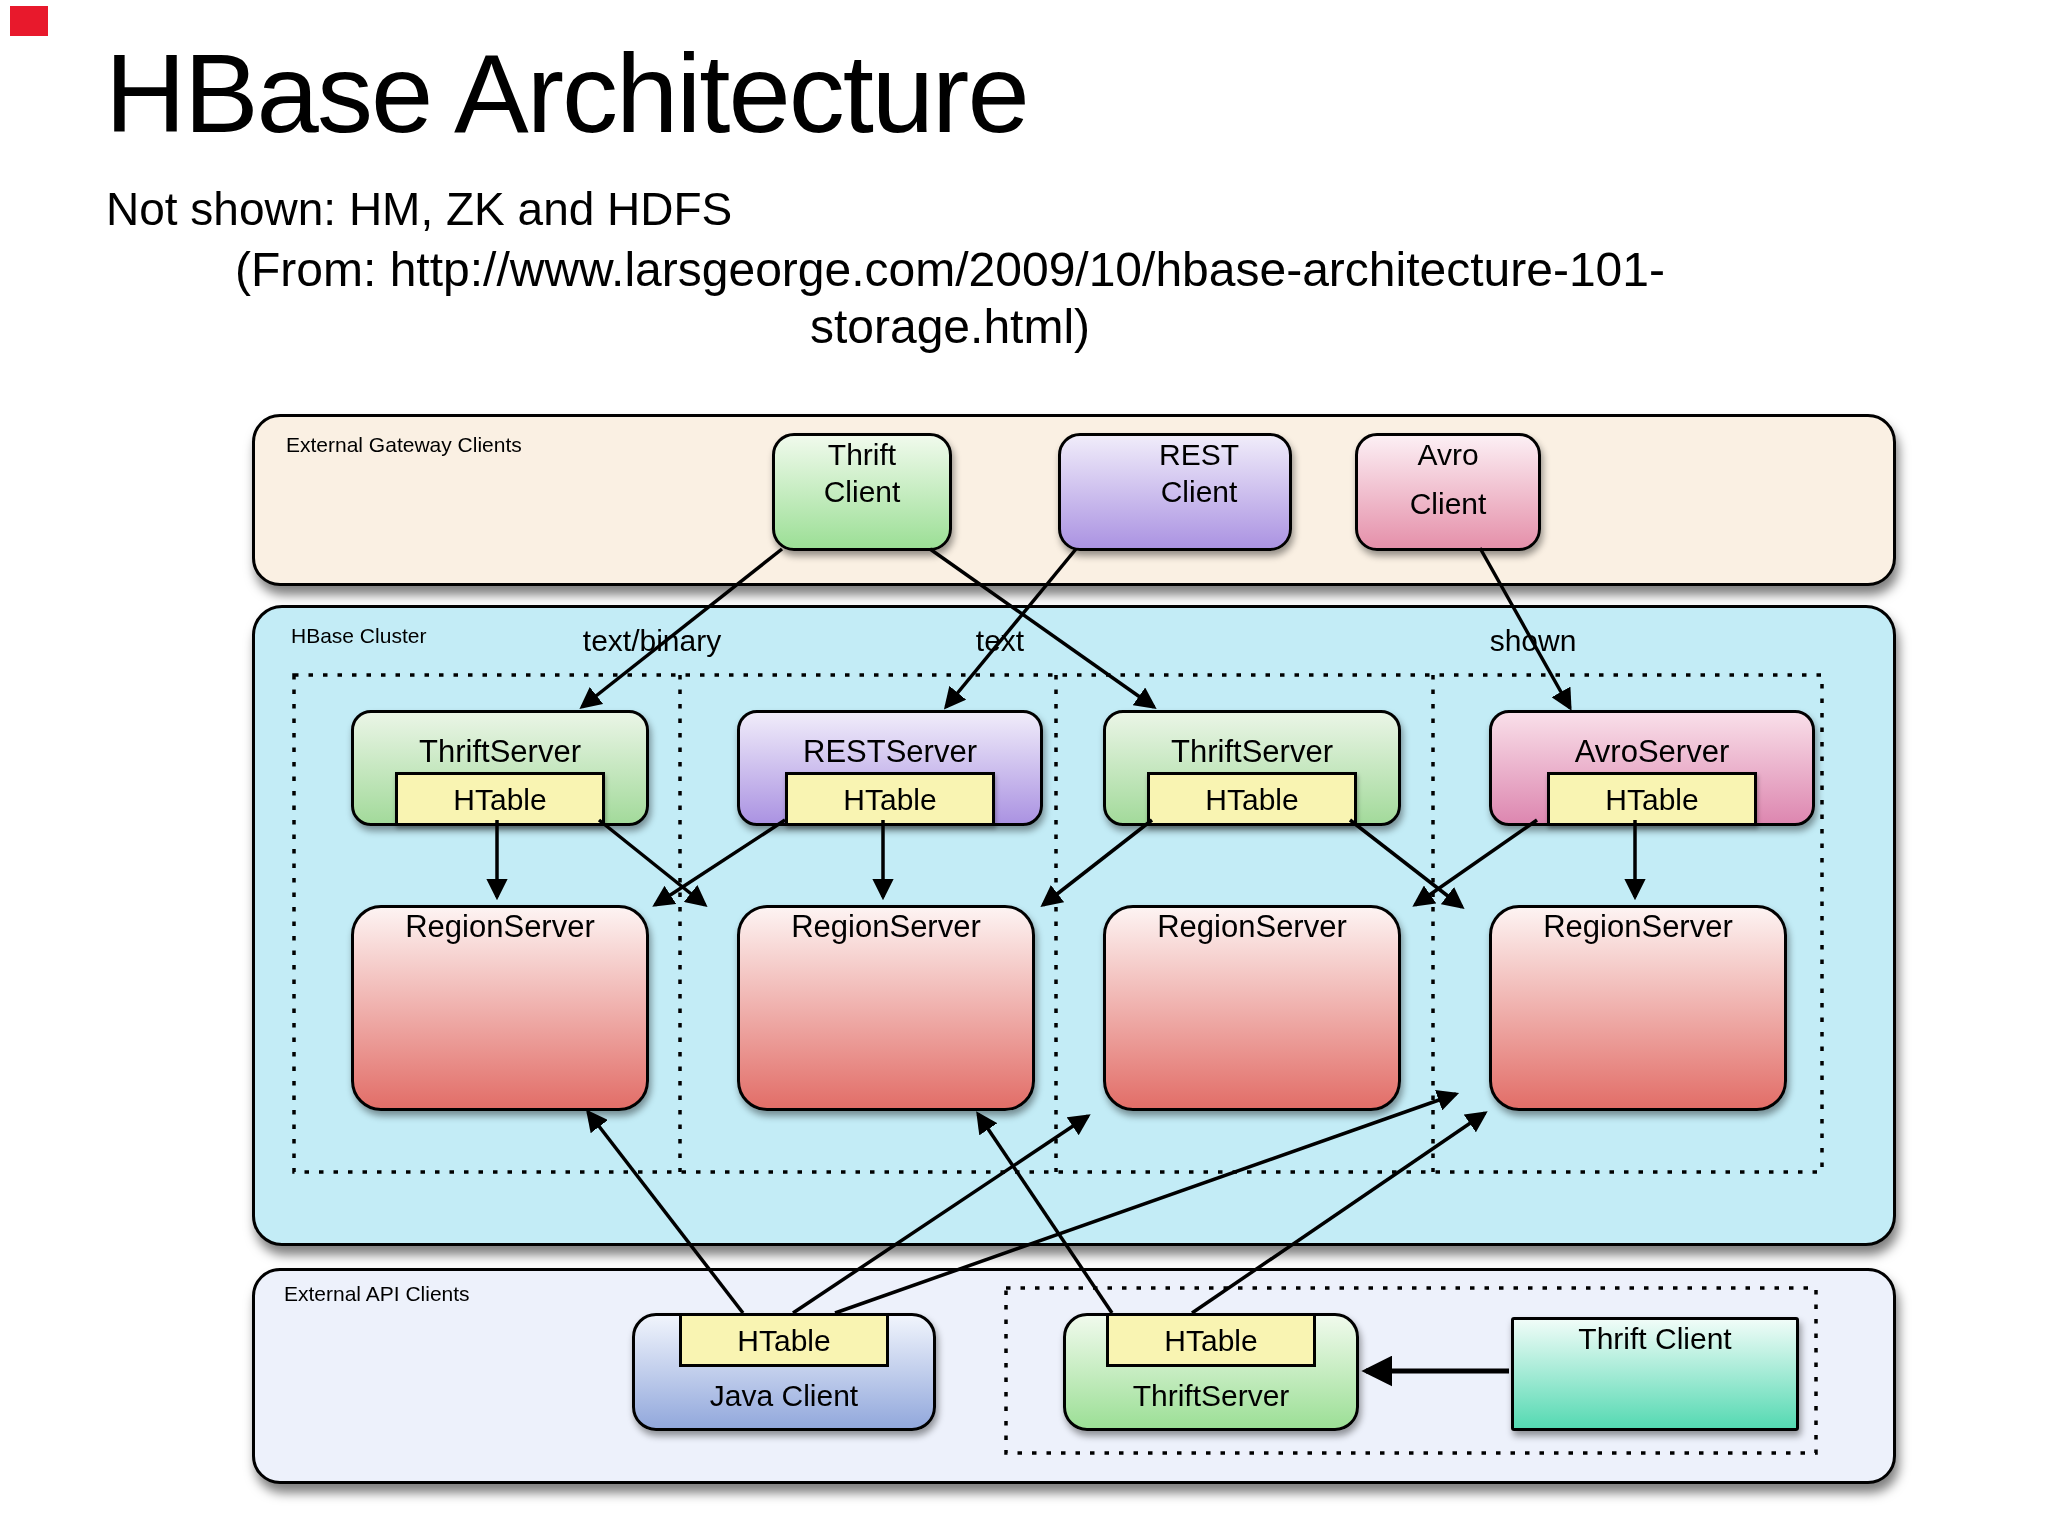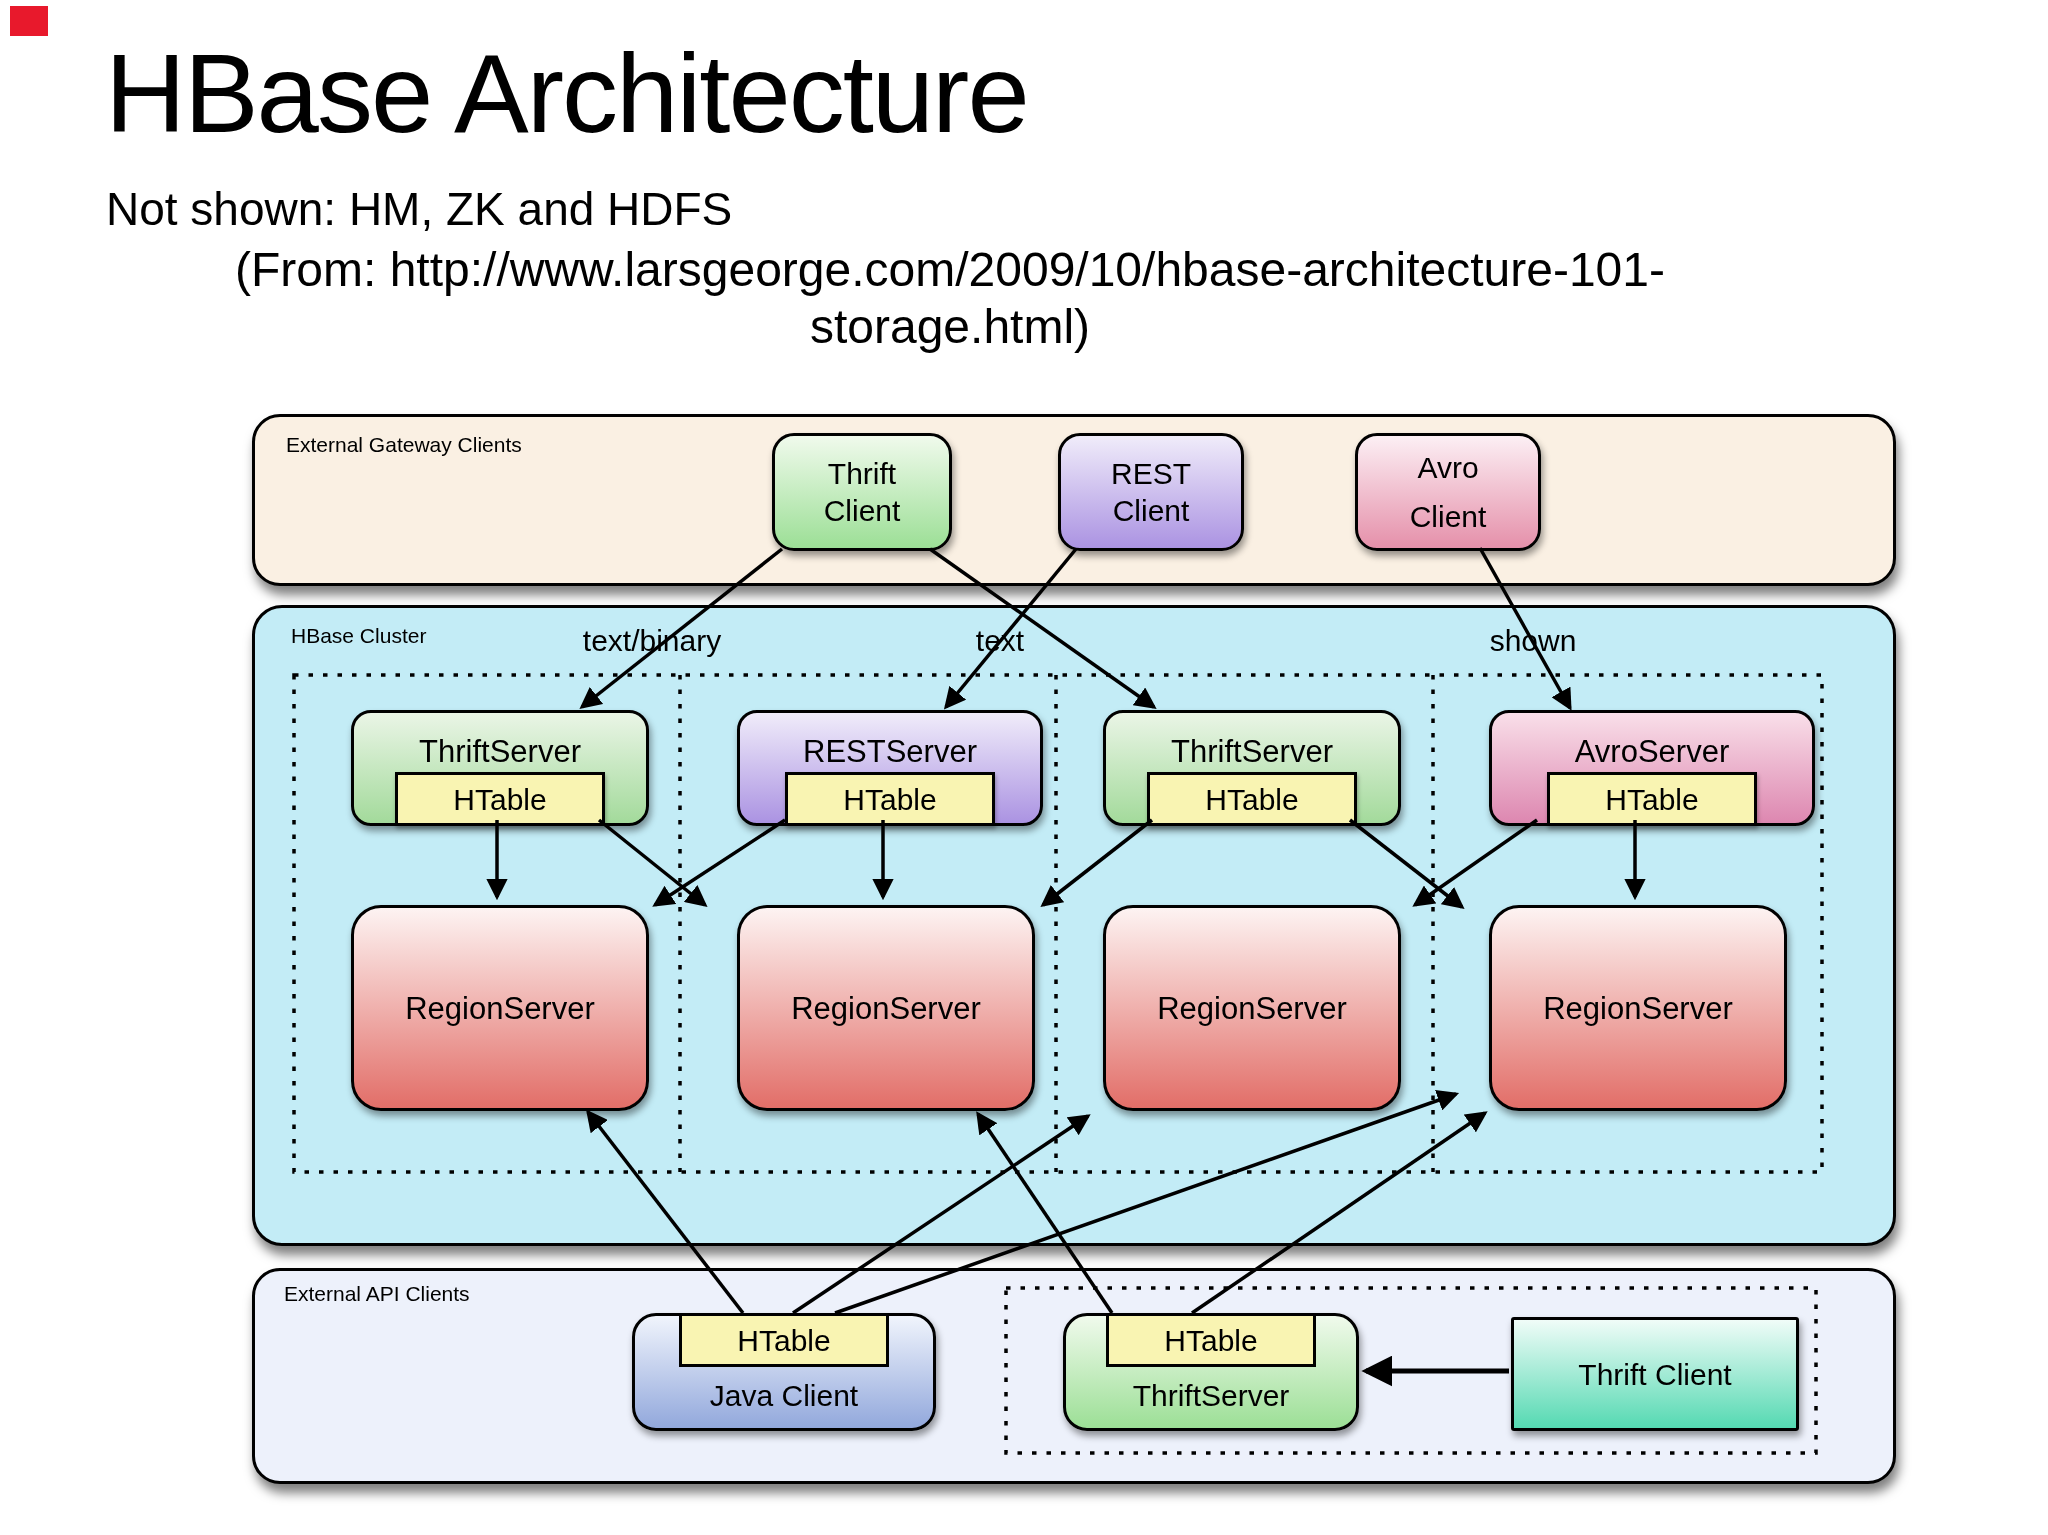--- a/index.html
+++ b/index.html
@@ -28,7 +28,7 @@
 
   
   .node{position:absolute;border:3px solid #000;border-radius:22px;box-shadow:2px 5px 7px rgba(0,0,0,0.40);
-        display:flex;flex-direction:column;align-items:center;justify-content:center;
+        display:flex;flex-direction:column;align-items:center;
         text-align:center;font-size:30px;line-height:37px;}
   .grad-green {background:linear-gradient(#f0faec, #9cdf96);}
   .grad-purple{background:linear-gradient(#f0ecfa, #ab93e2);}

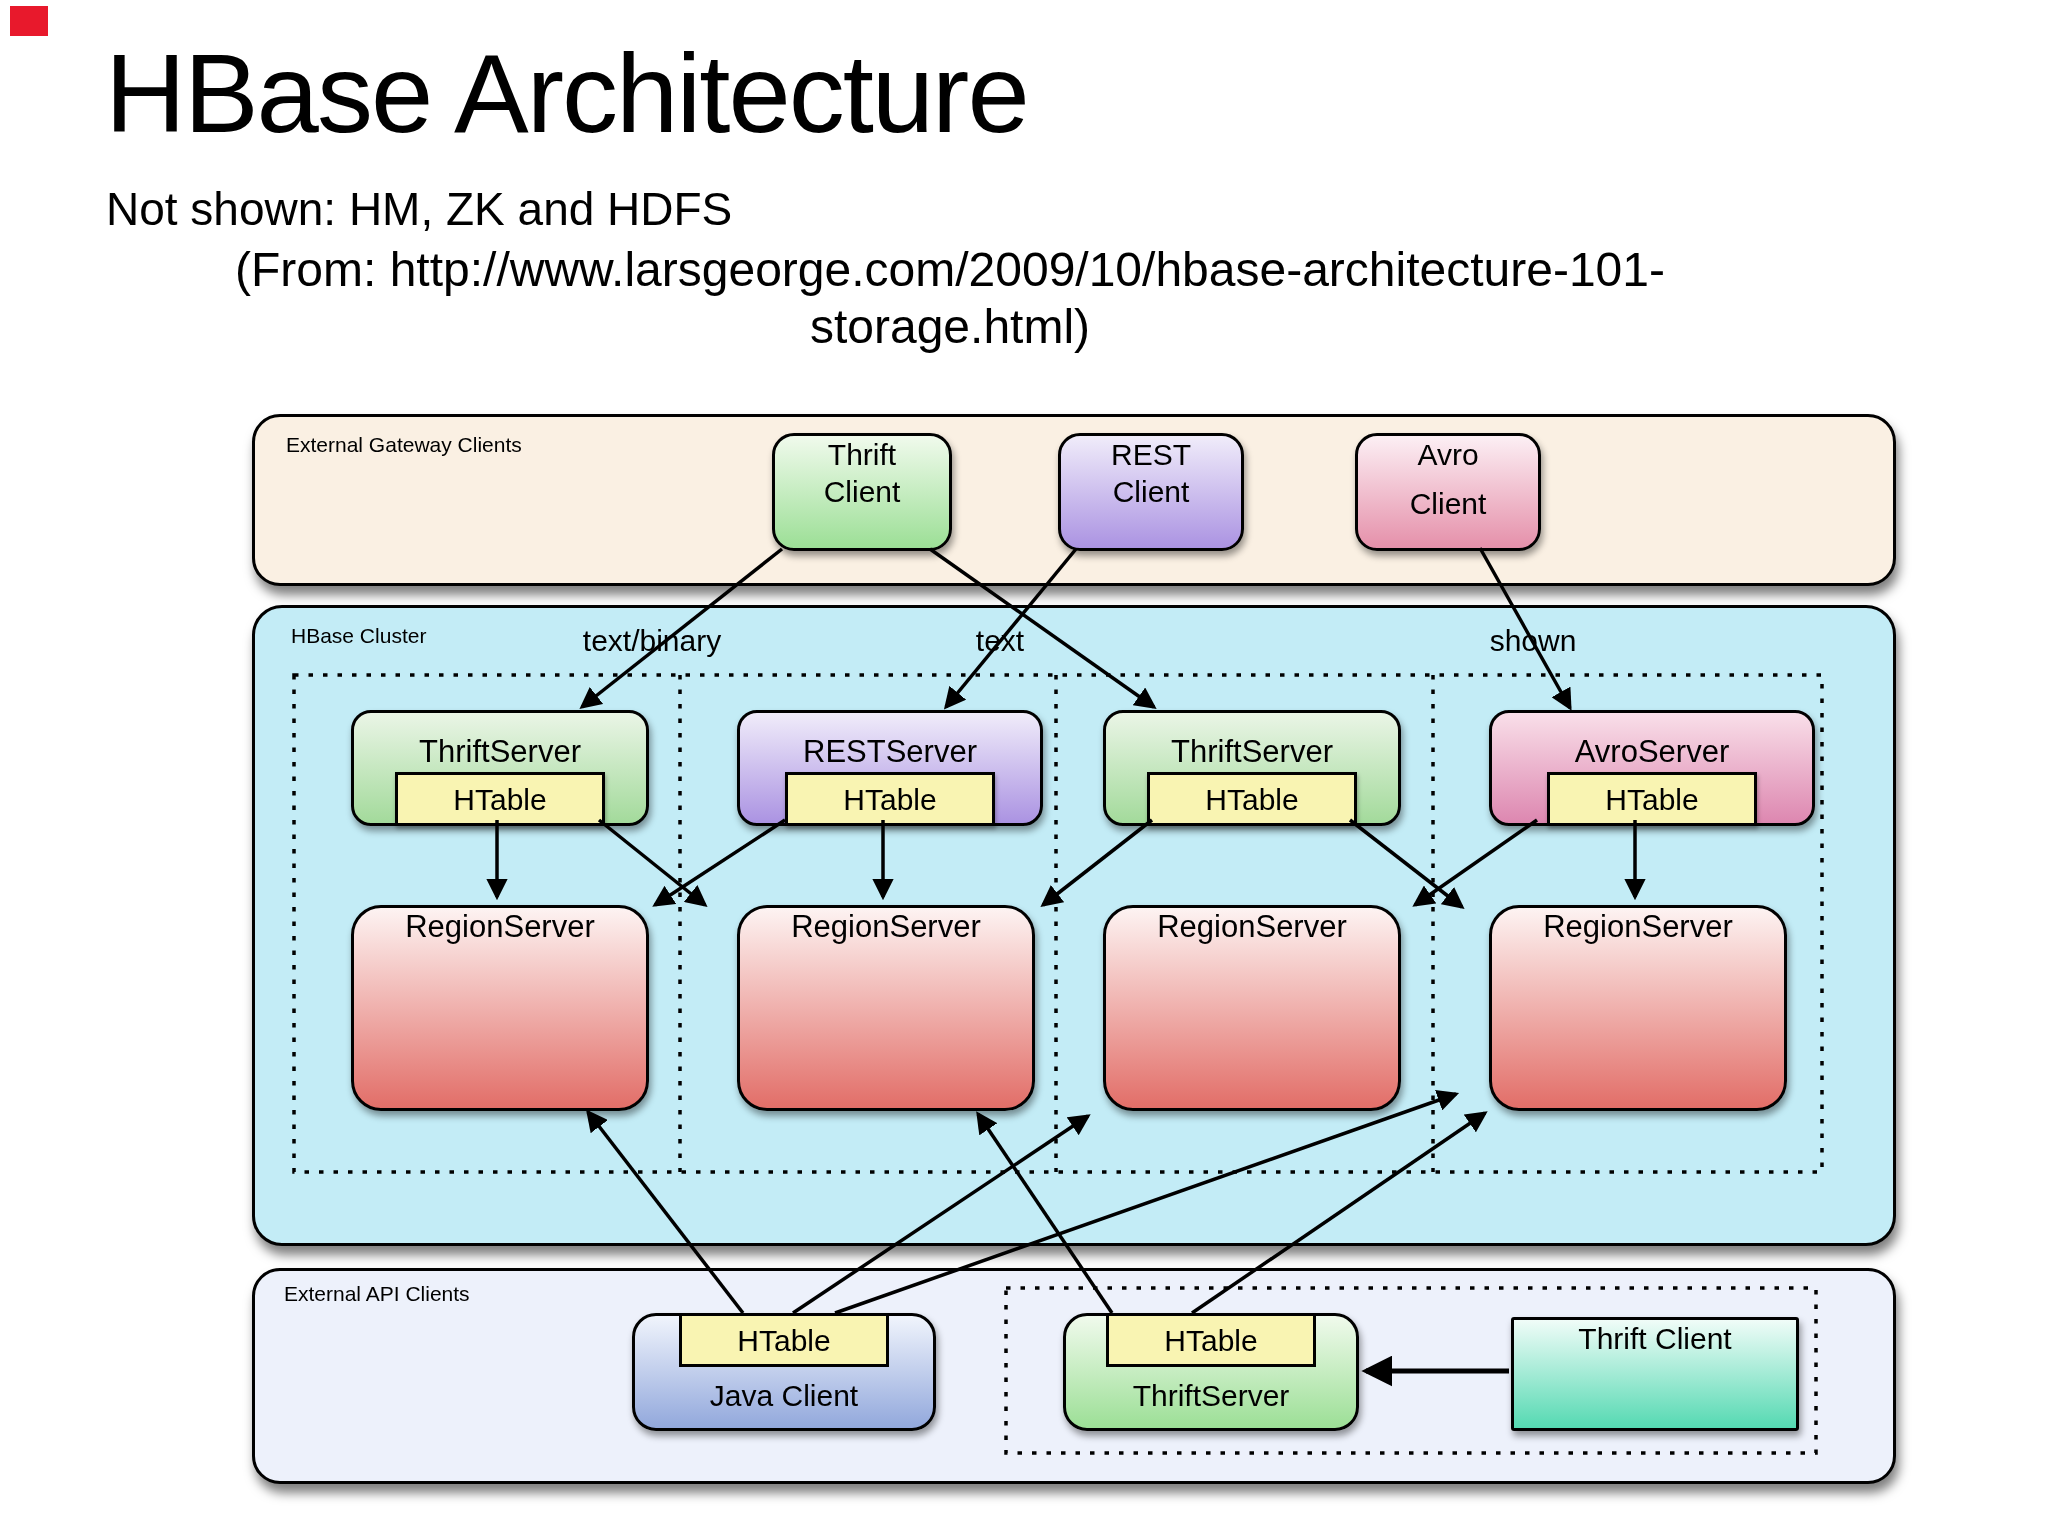--- a/index.html
+++ b/index.html
@@ -41,7 +41,7 @@
 
   
   #thrift-client-box{left:772px;top:433px;width:174px;height:112px;}
-  #rest-client-box  {left:1058px;top:433px;width:180px;height:112px;}
+  #rest-client-box  {left:1058px;top:433px;width:180px;height:112px;padding-left:48px;}
   #avro-client-box  {left:1355px;top:433px;width:180px;height:112px;}
 
   

